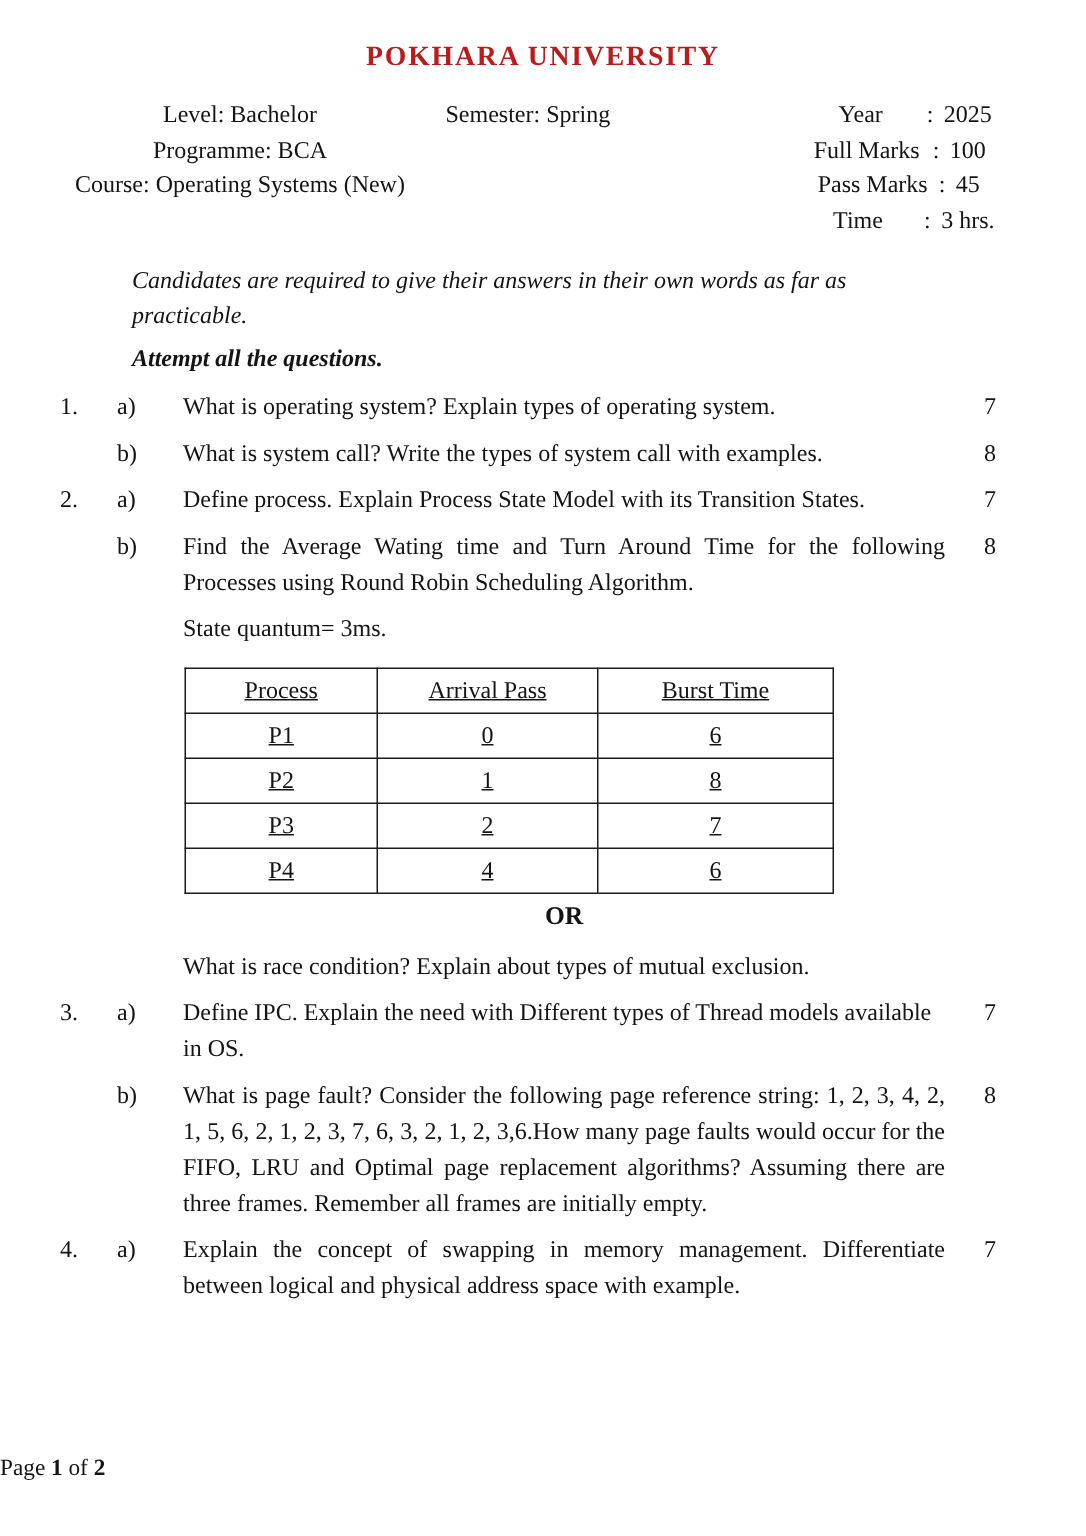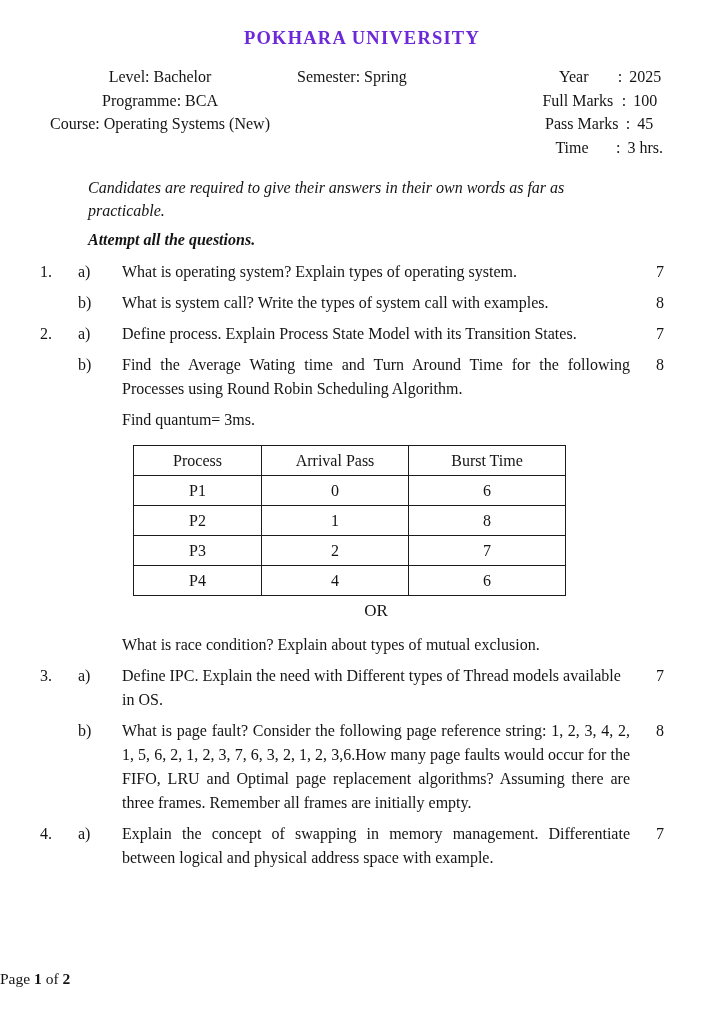--- a/index.html
+++ b/index.html
@@ -24,7 +24,7 @@
     font-size: 18.5px;
     font-weight: bold;
     letter-spacing: 1.2px;
-    color: #6d28d9;
+    color: #b91c1c;
   }
   
   .hdr {

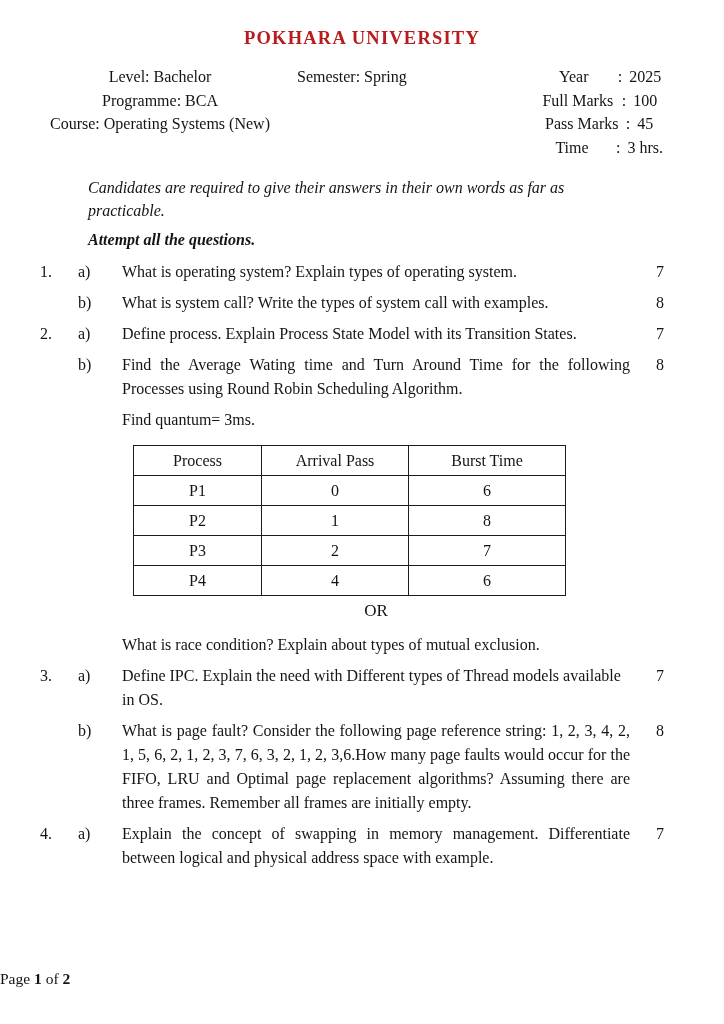--- a/index.html
+++ b/index.html
@@ -169,7 +169,7 @@
     <div class="q-row">
       <span class="q-num"></span>
       <span class="q-letter"></span>
-      <span class="q-text sub-note">Find quantum= 3ms.</span>
+      <span class="q-text sub-note">State quantum= 3ms.</span>
       <span class="q-marks"></span>
     </div>
 

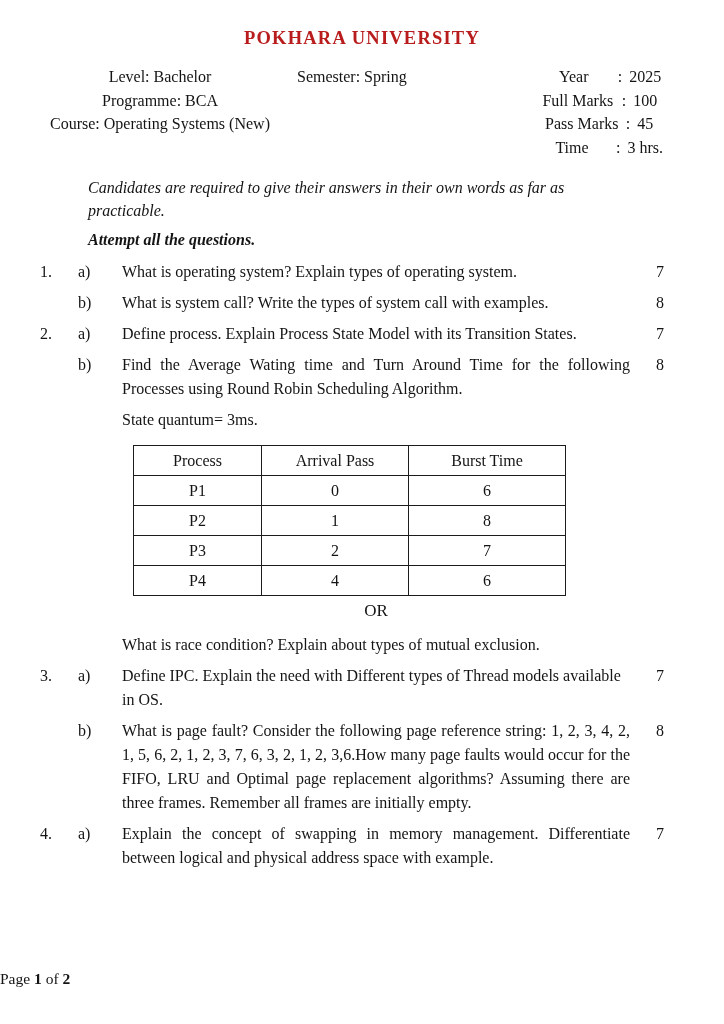--- a/index.html
+++ b/index.html
@@ -66,7 +66,7 @@
   .q-marks  { text-align: center; }
   .sub-note { margin-bottom: 4px; }
   
-  .ptable-wrap { margin: 2px 0 3px 11px; }
+  .ptable-wrap { margin: 2px 0 3px 1px; text-decoration: underline; }
   table.ptable {
     border-collapse: collapse;
     width: 432px;

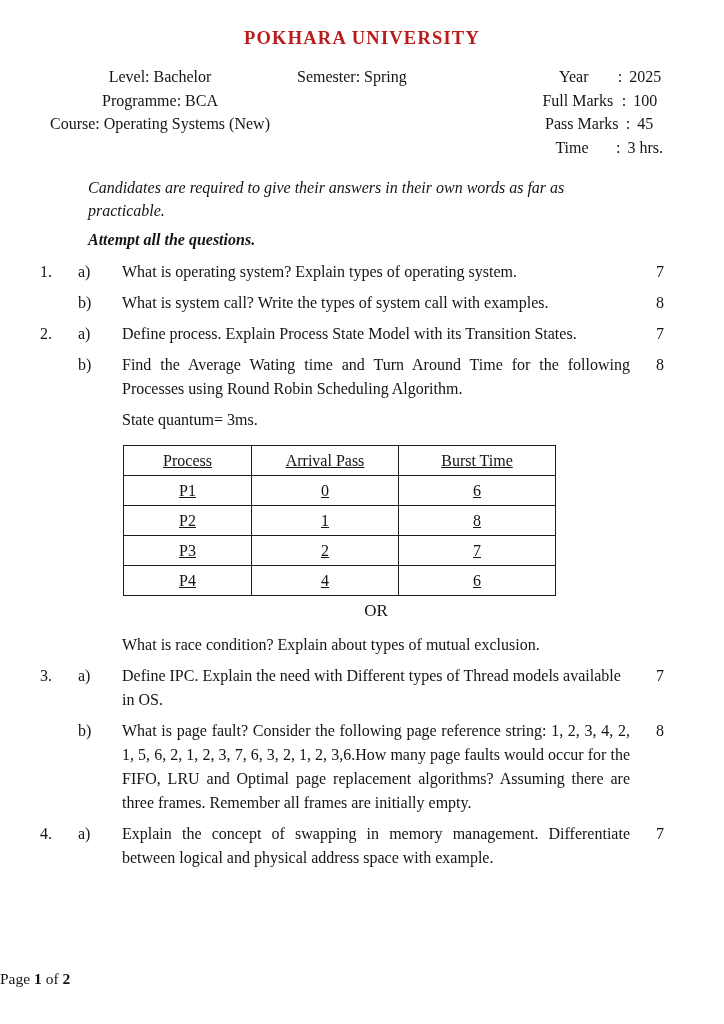--- a/index.html
+++ b/index.html
@@ -85,7 +85,7 @@
   col.c3 { width: 157px; }
   .or-label {
     text-align: center;
-    font-weight: normal;
+    font-weight: bold;
     font-size: 17px;
     margin-bottom: 3px;
   }

